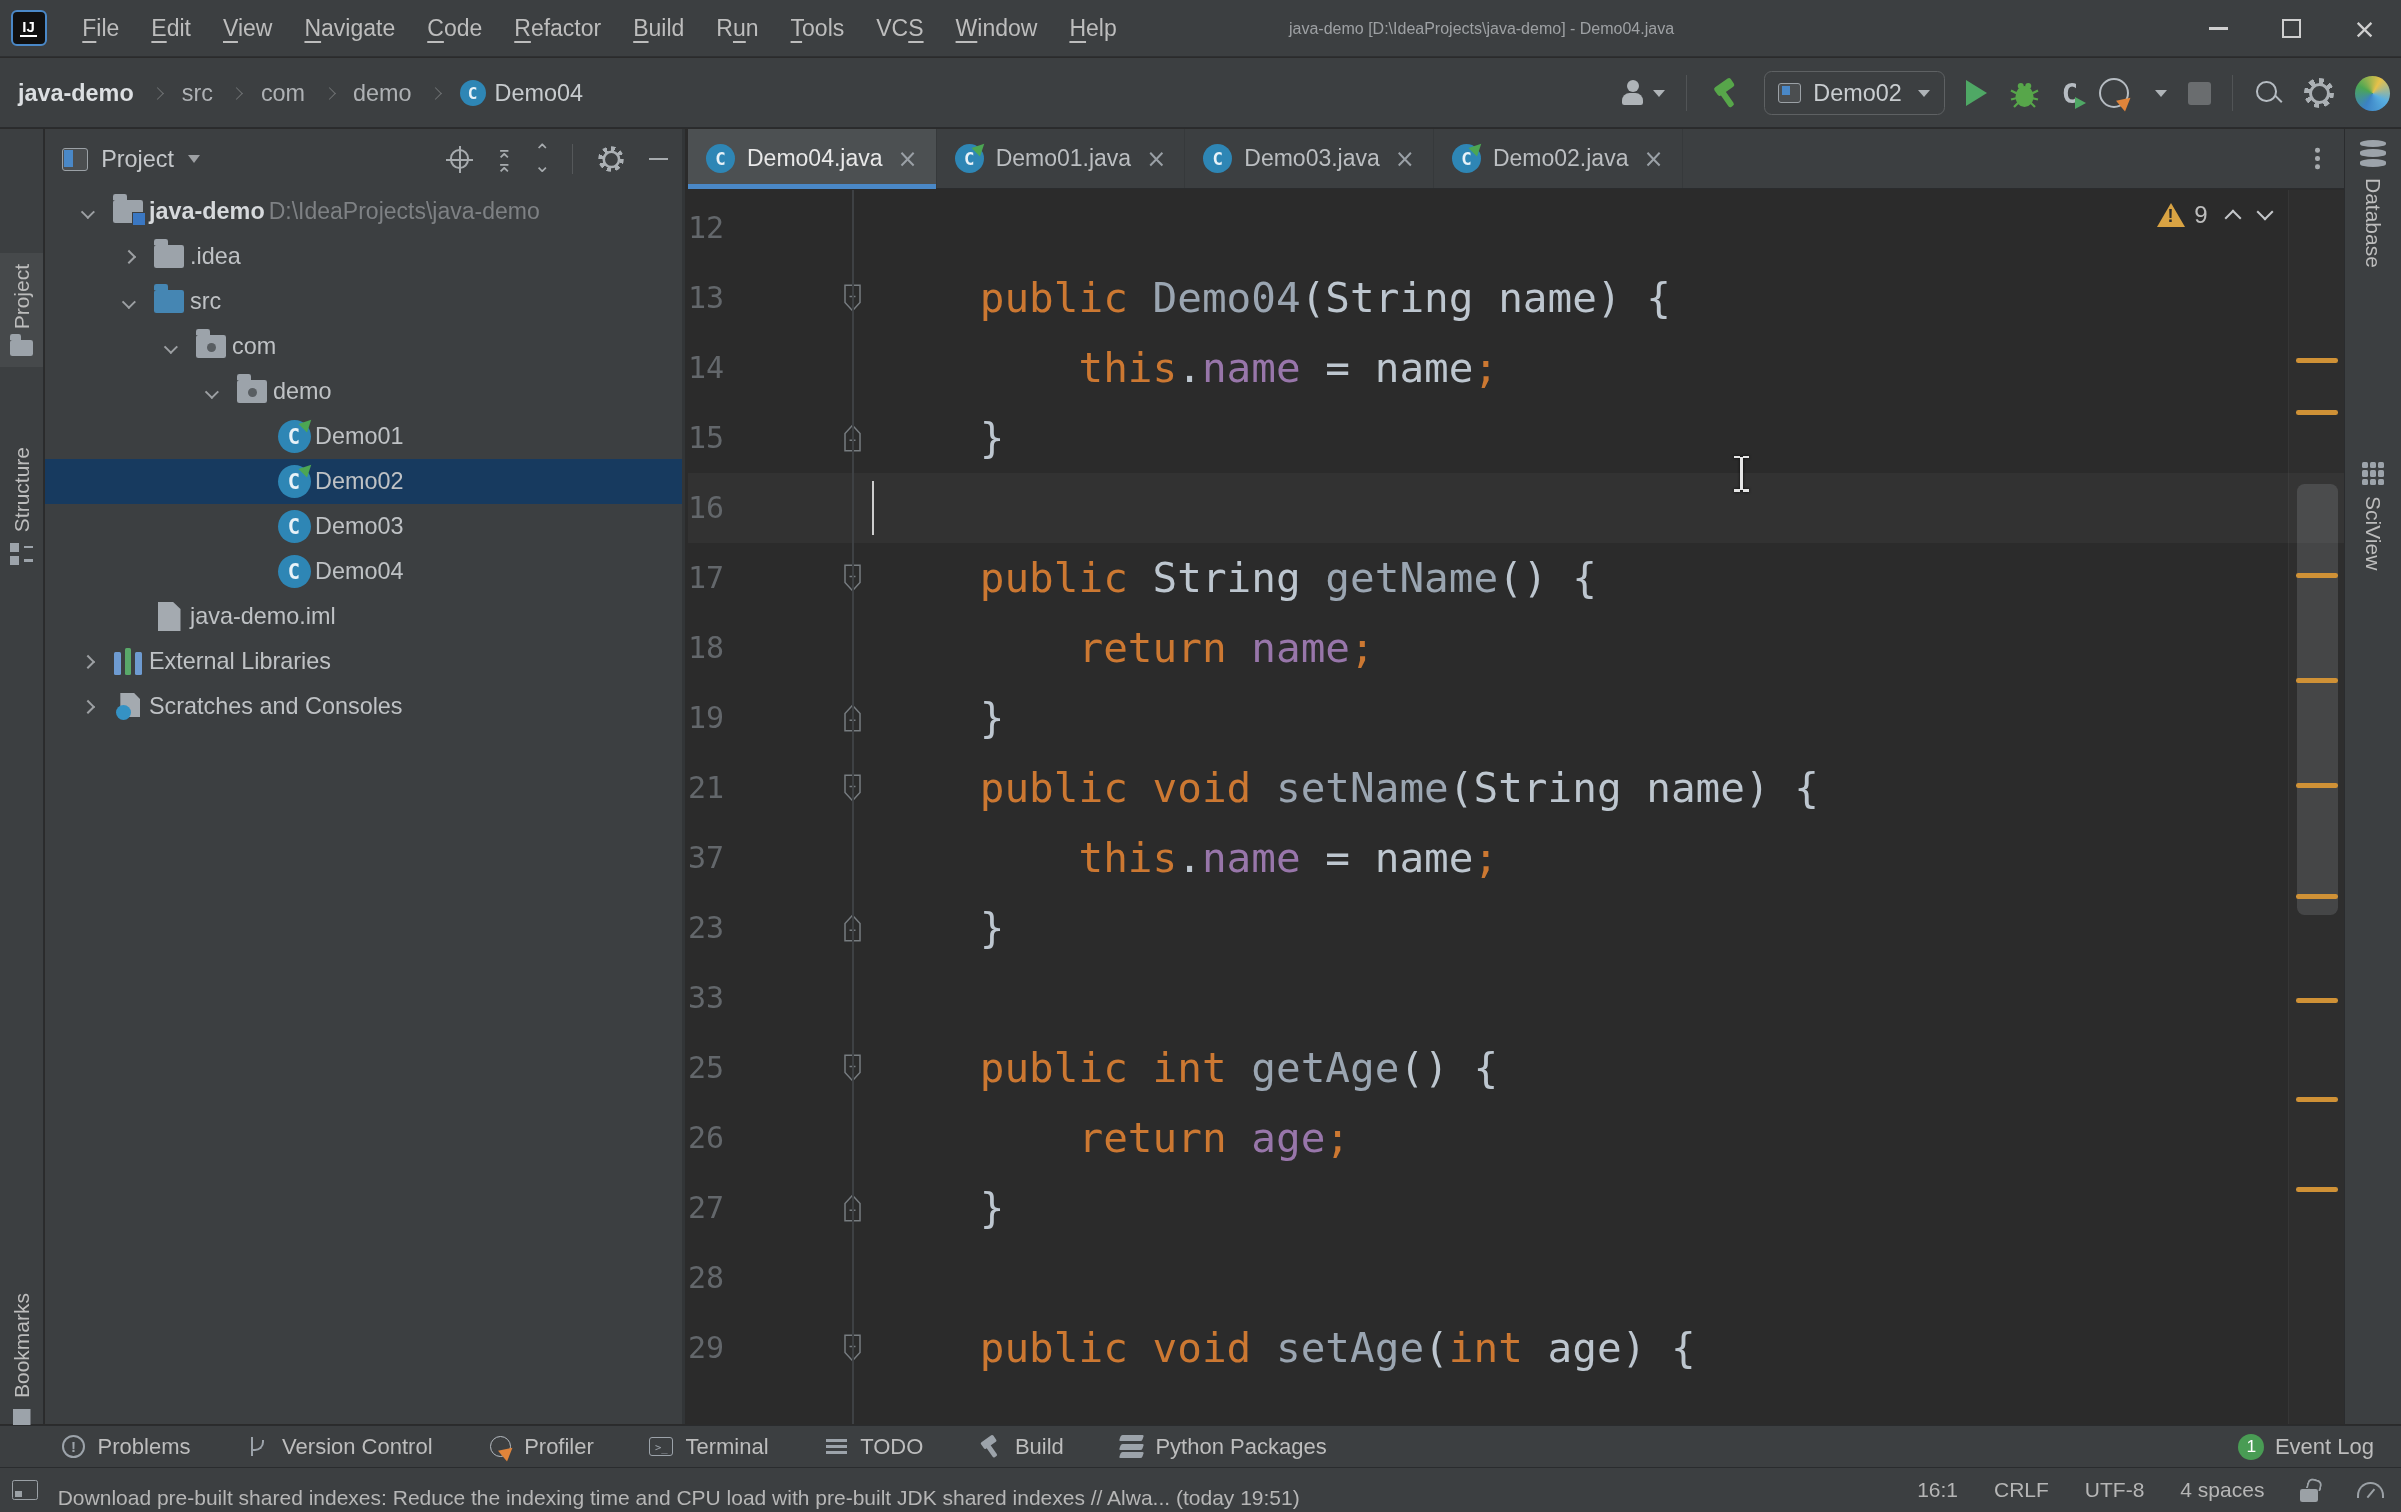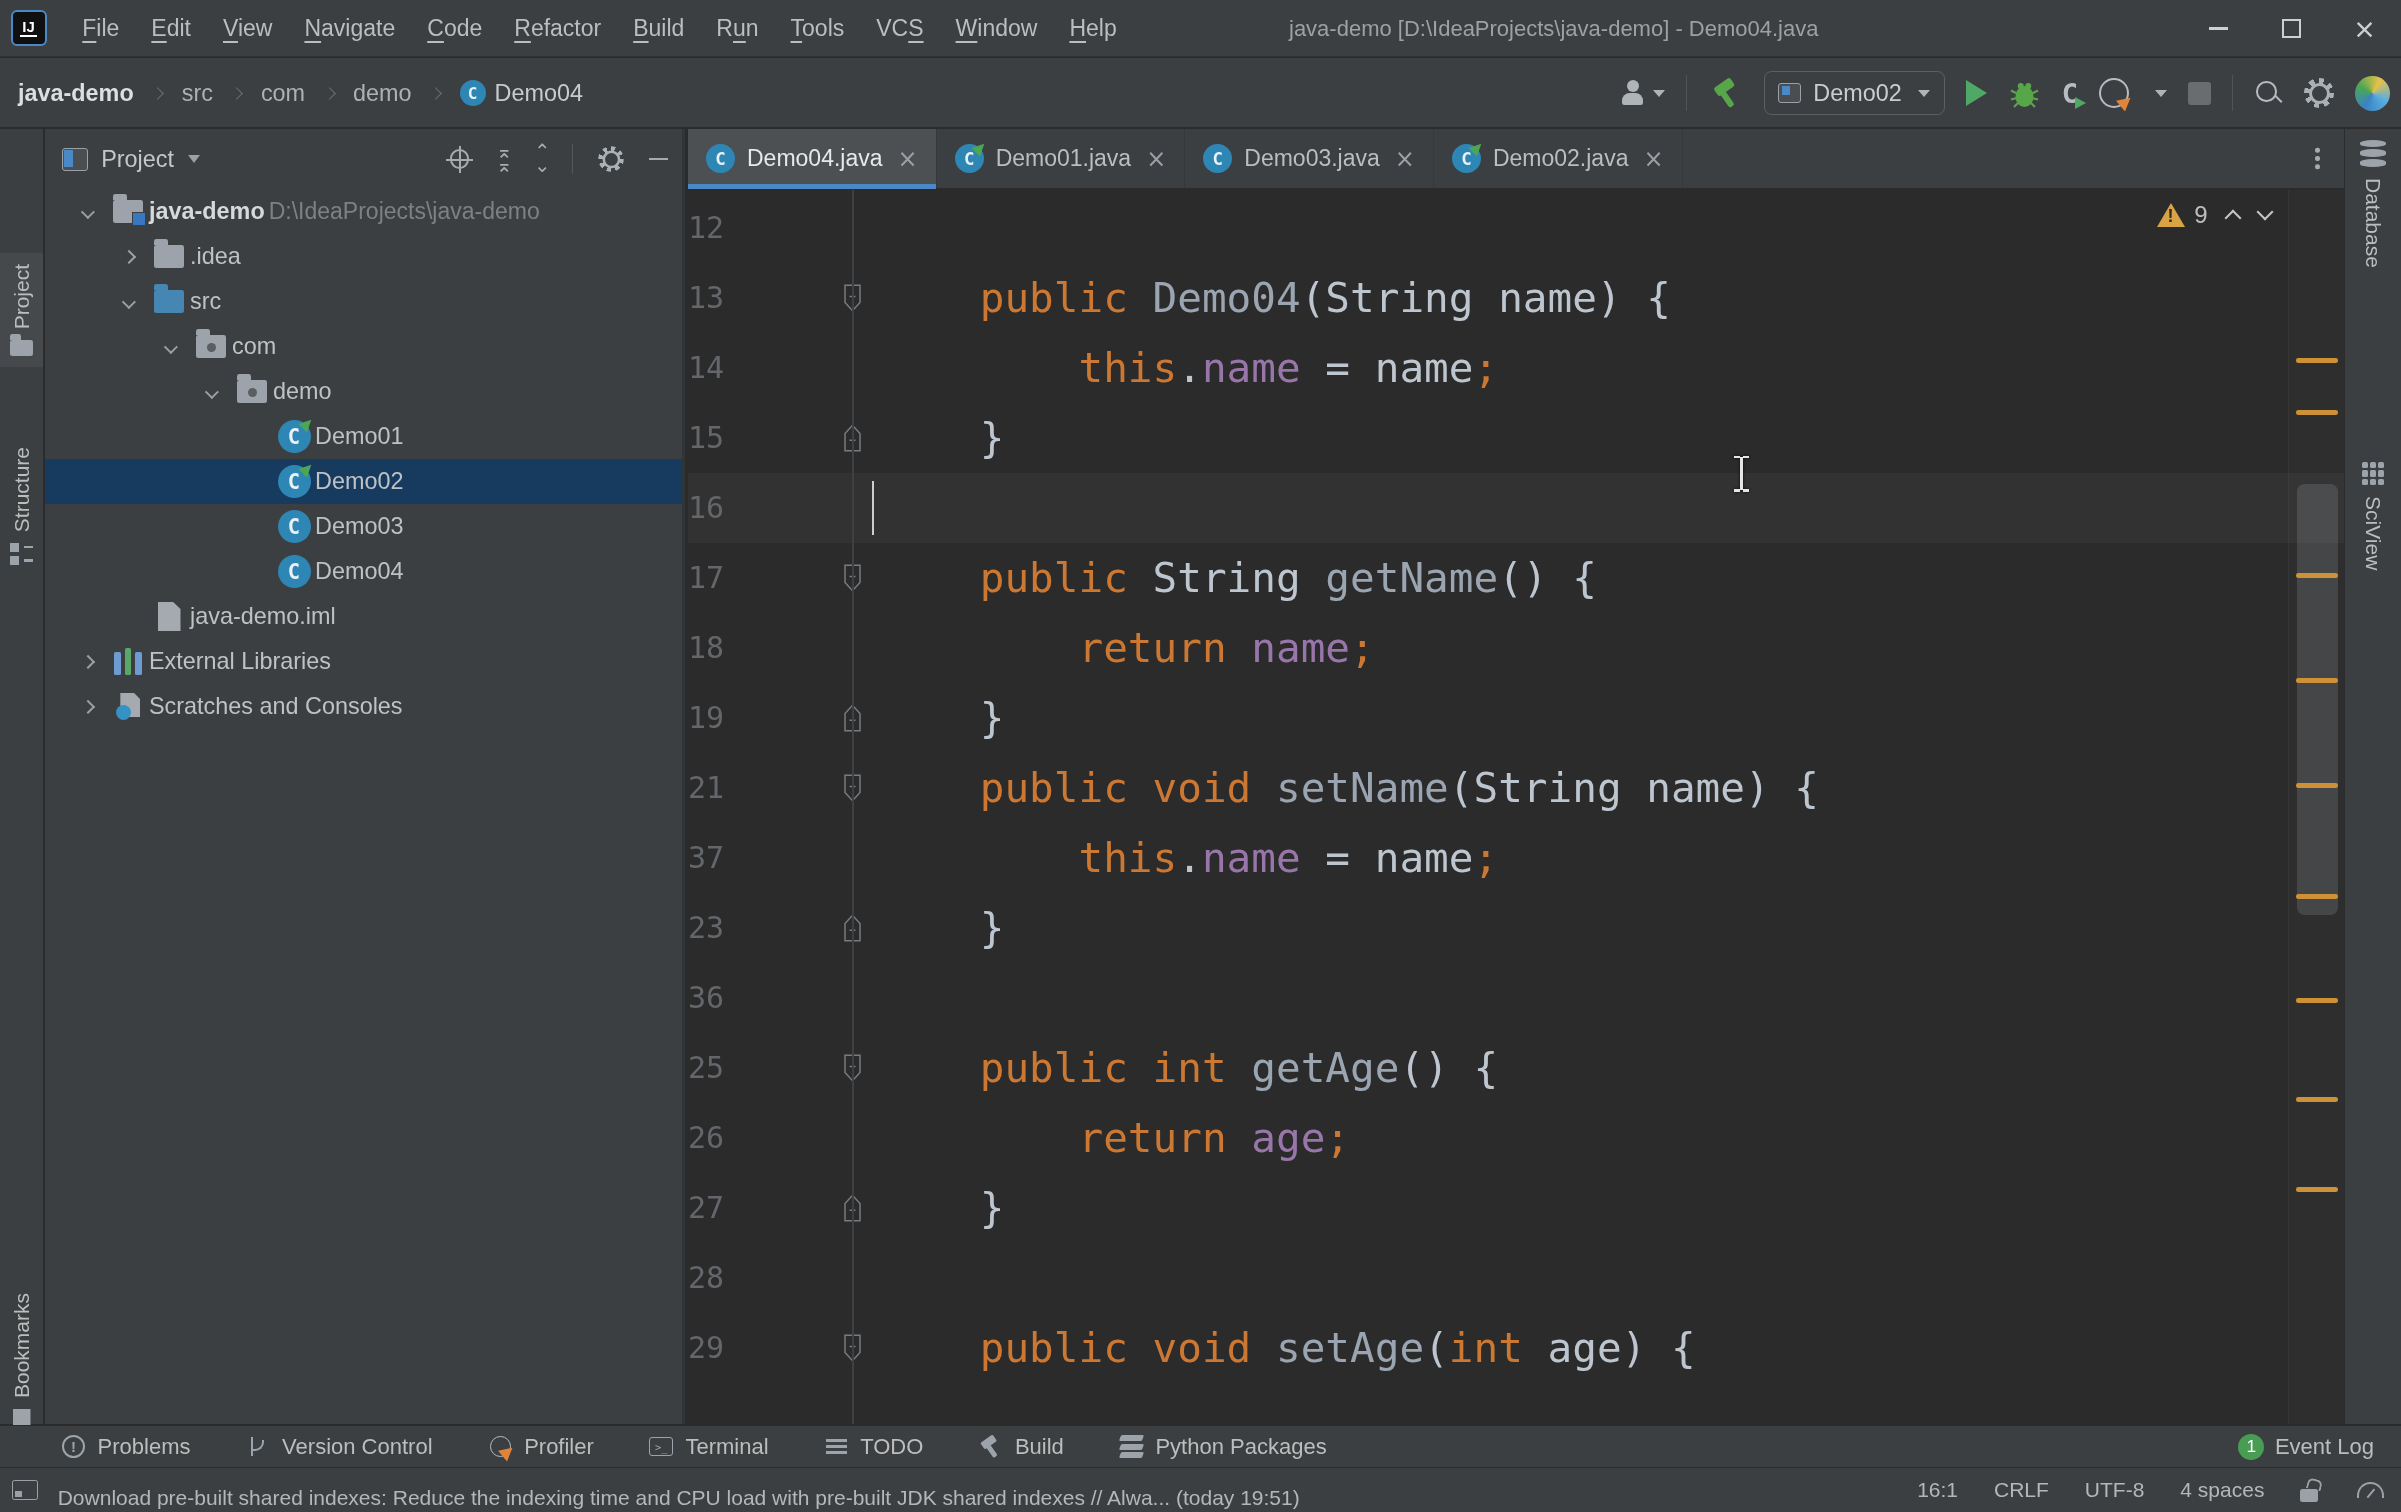--- a/index.html
+++ b/index.html
@@ -21,7 +21,7 @@
   .menu-item { padding:0 16px; font-size:23px; color:#BDBDBD; cursor:default; }
   .menu-item u { text-underline-offset:4.5px; text-decoration-thickness:1.5px; }
   .title-text { position:absolute; left:1289px; top:0; height:57px; line-height:57px;
-                font-size:22px; color:#9EA1A4; white-space:nowrap; }
+                font-size:16px; color:#9EA1A4; white-space:nowrap; }
   .win-controls { position:absolute; right:0; top:0; height:57px; display:flex; }
   .win-btn { width:73px; height:57px; display:flex; align-items:center; justify-content:center; color:#CFCFCF; }
   .glyph-min { width:19.7px; height:2.3px; background:#CFCFCF; }

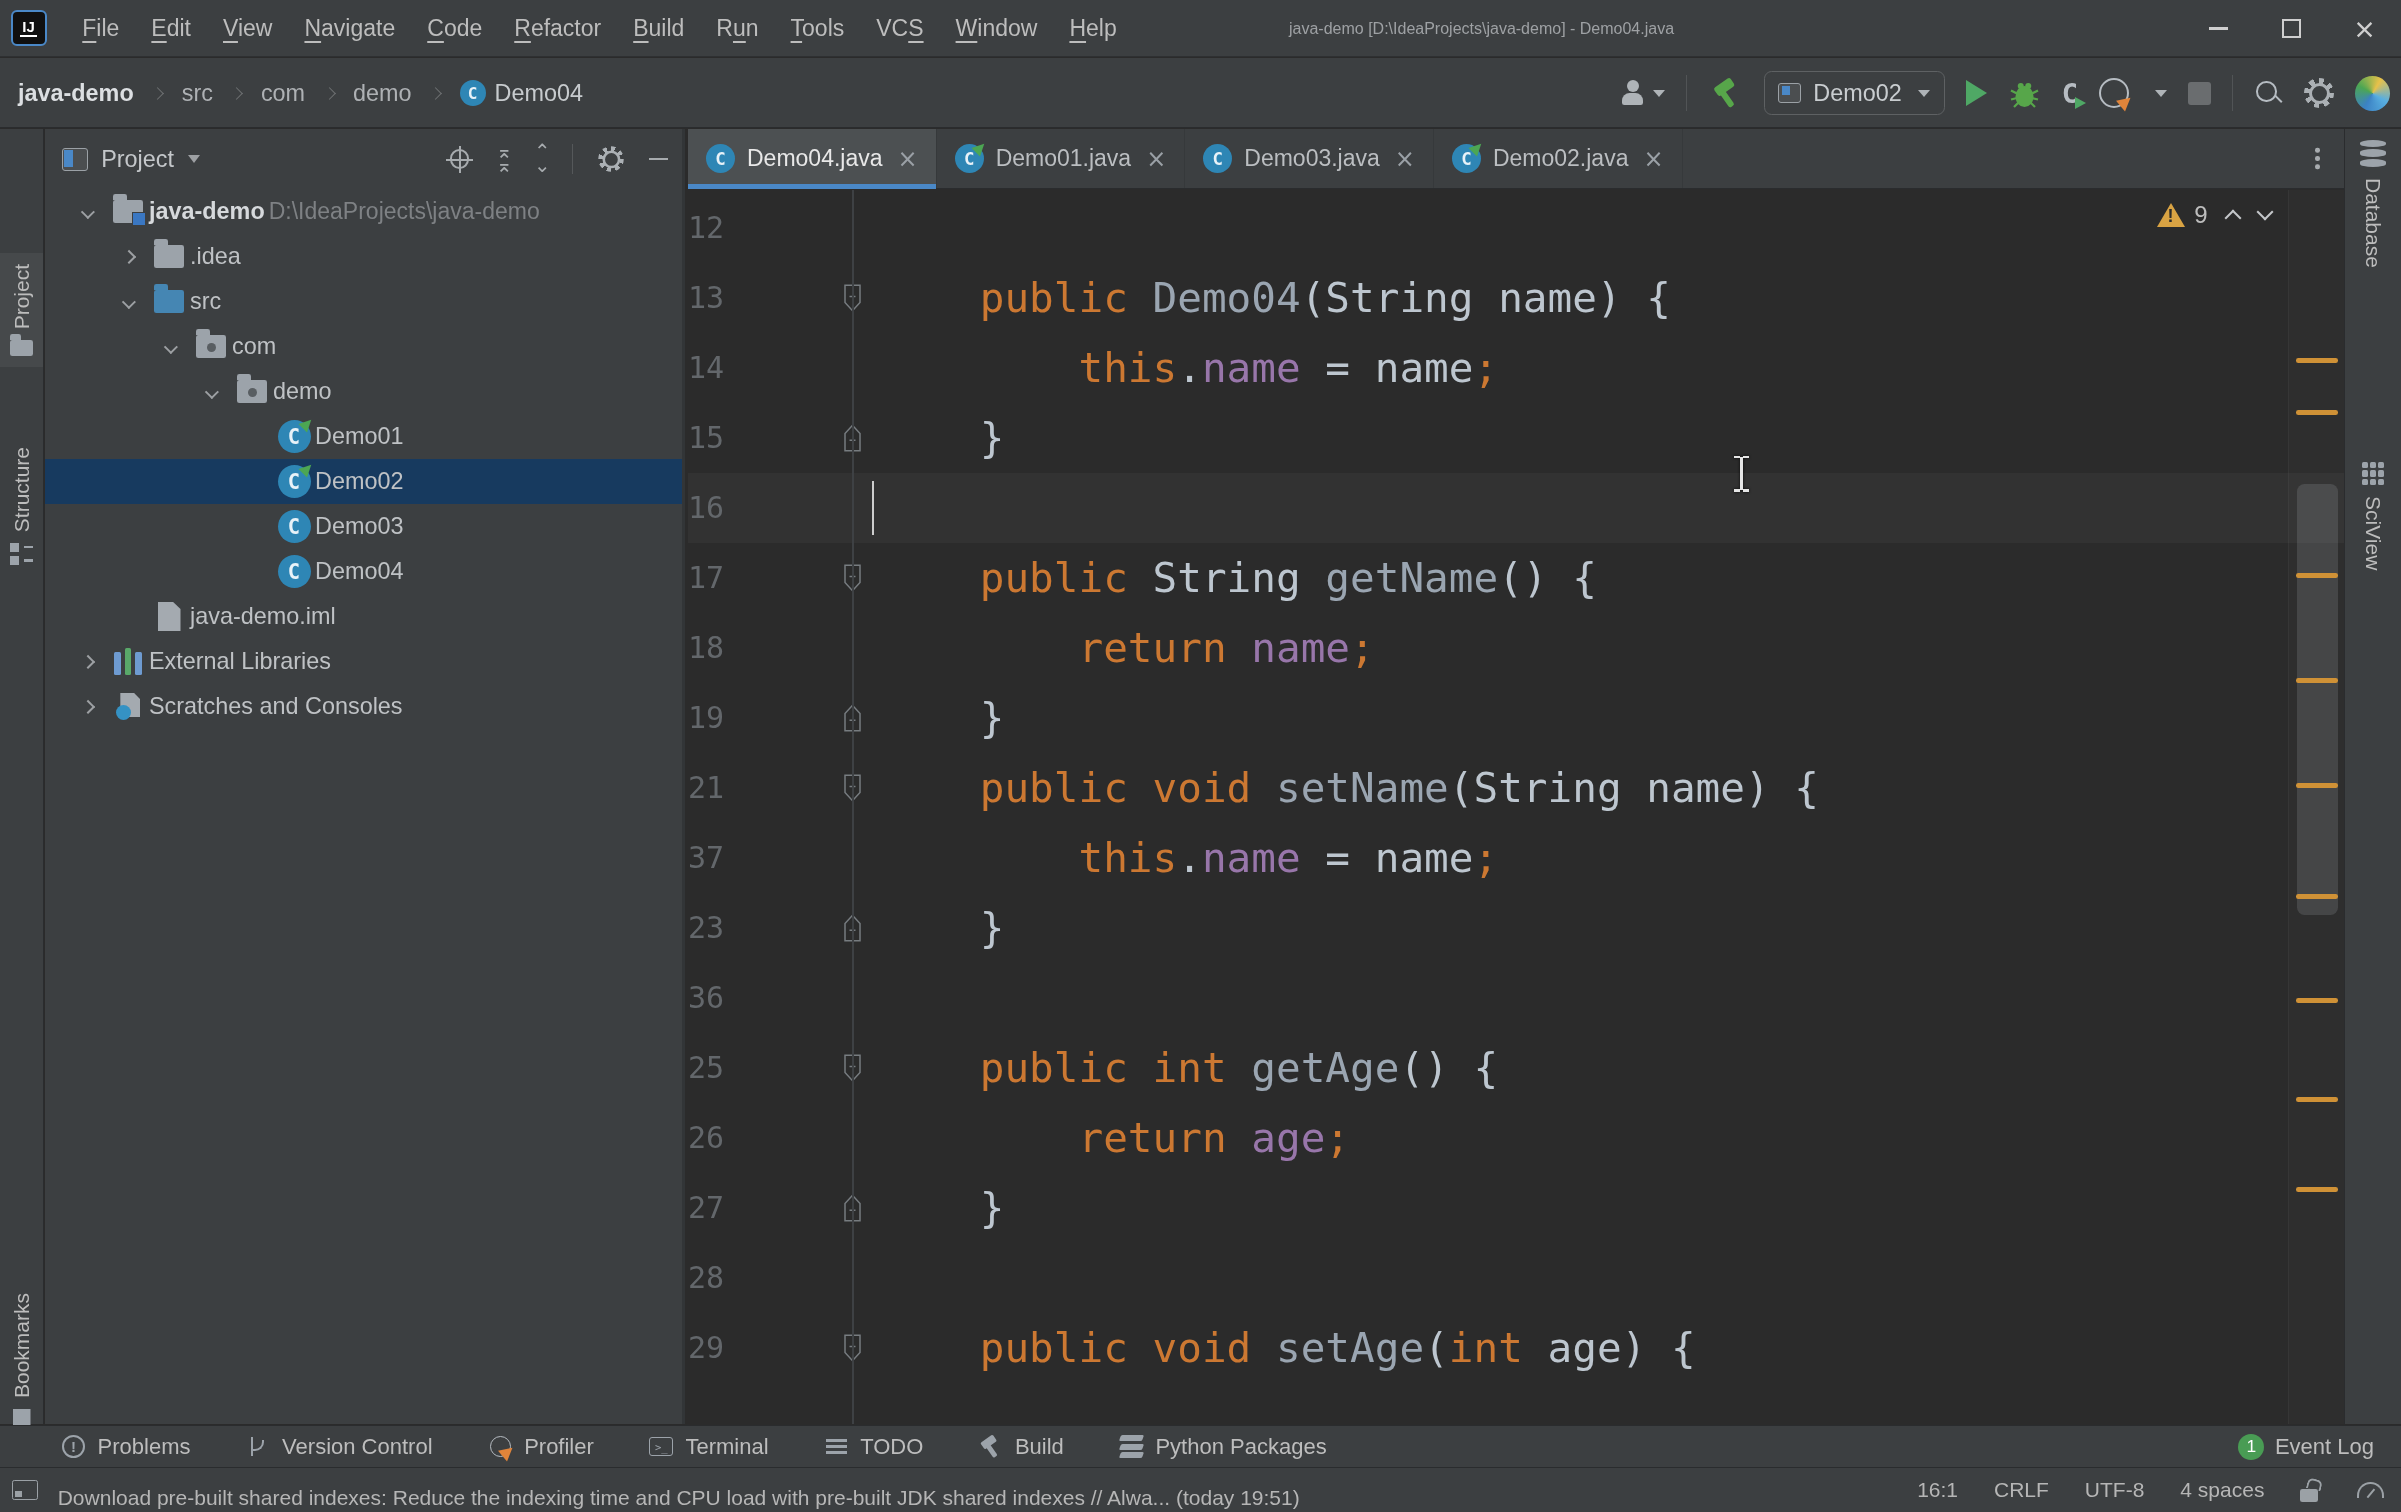--- a/index.html
+++ b/index.html
@@ -553,7 +553,7 @@
             <span class="code-text"><span class="tk-d">    </span><span class="tk-d">}</span></span>
           </div>
       <div class="code-row">
-            <span class="ln">36</span>
+            <span class="ln">33</span>
             <span class="code-text"><span class="tk-d"></span></span>
           </div>
       <div class="code-row">

